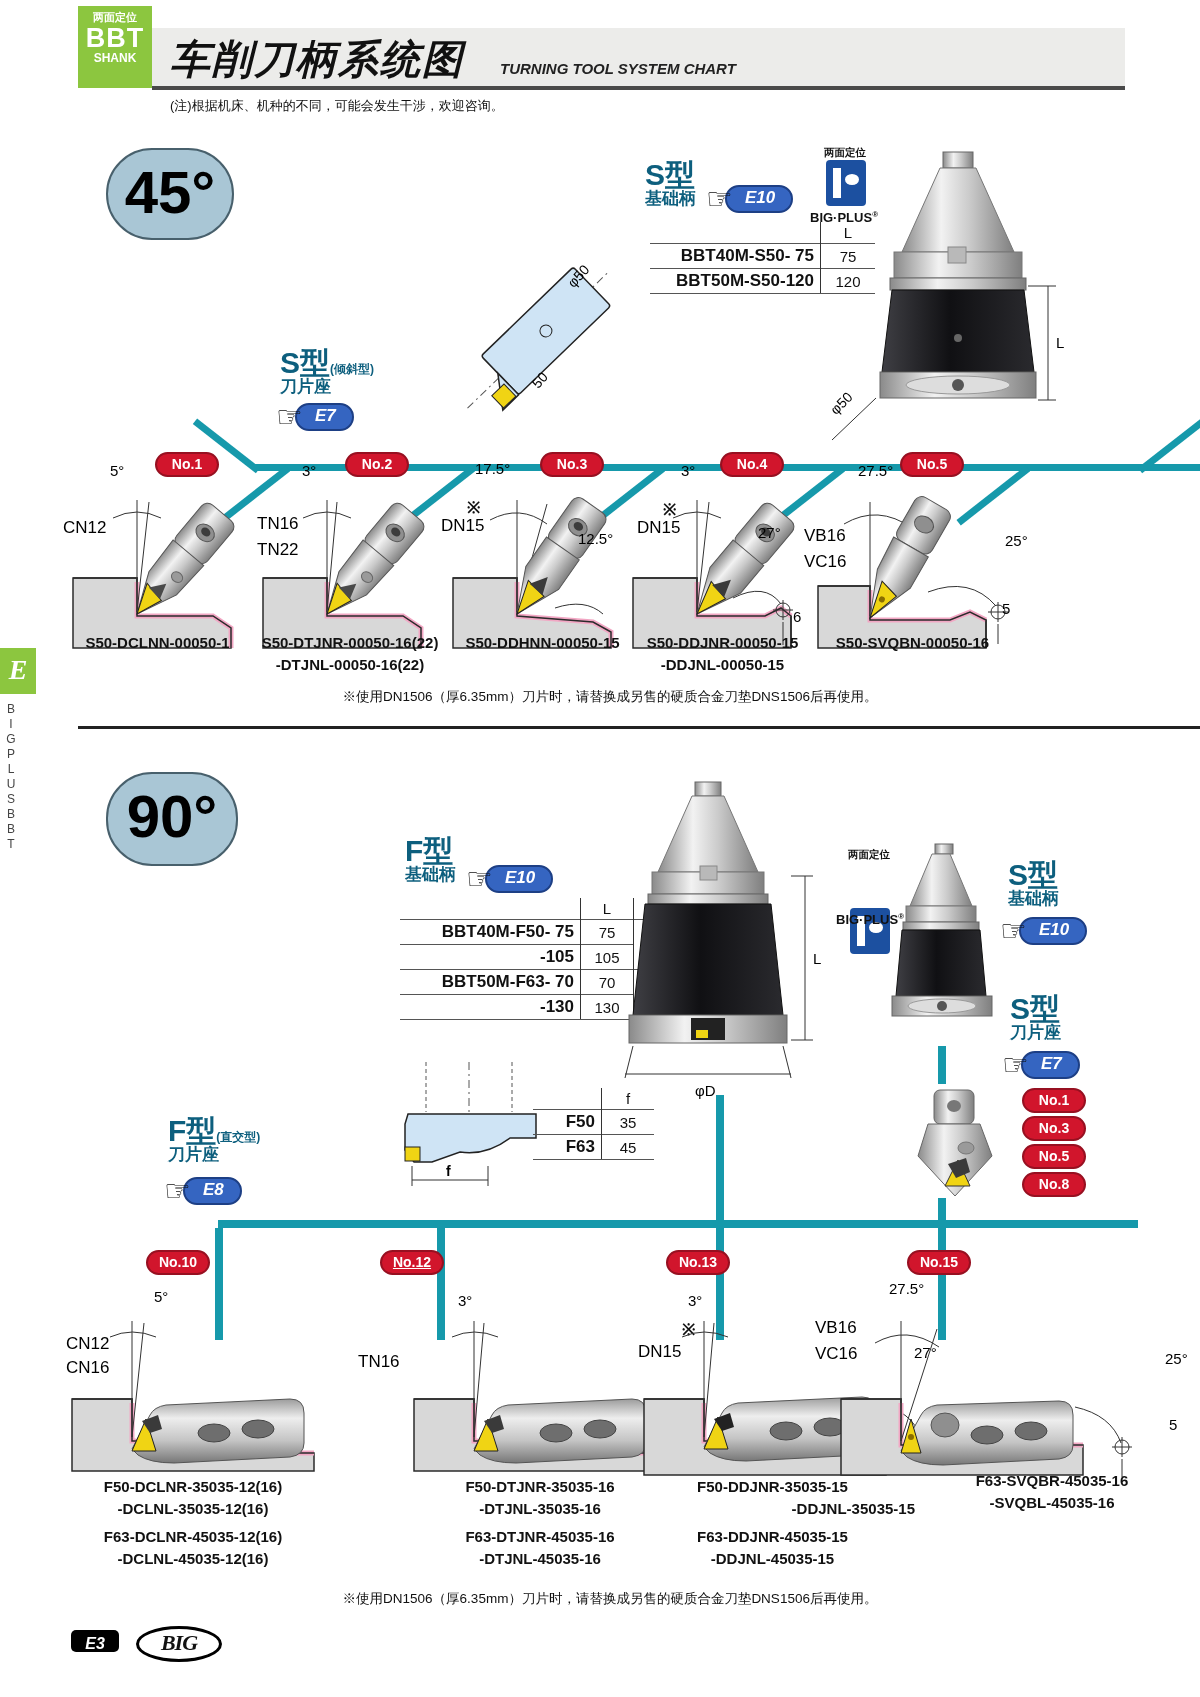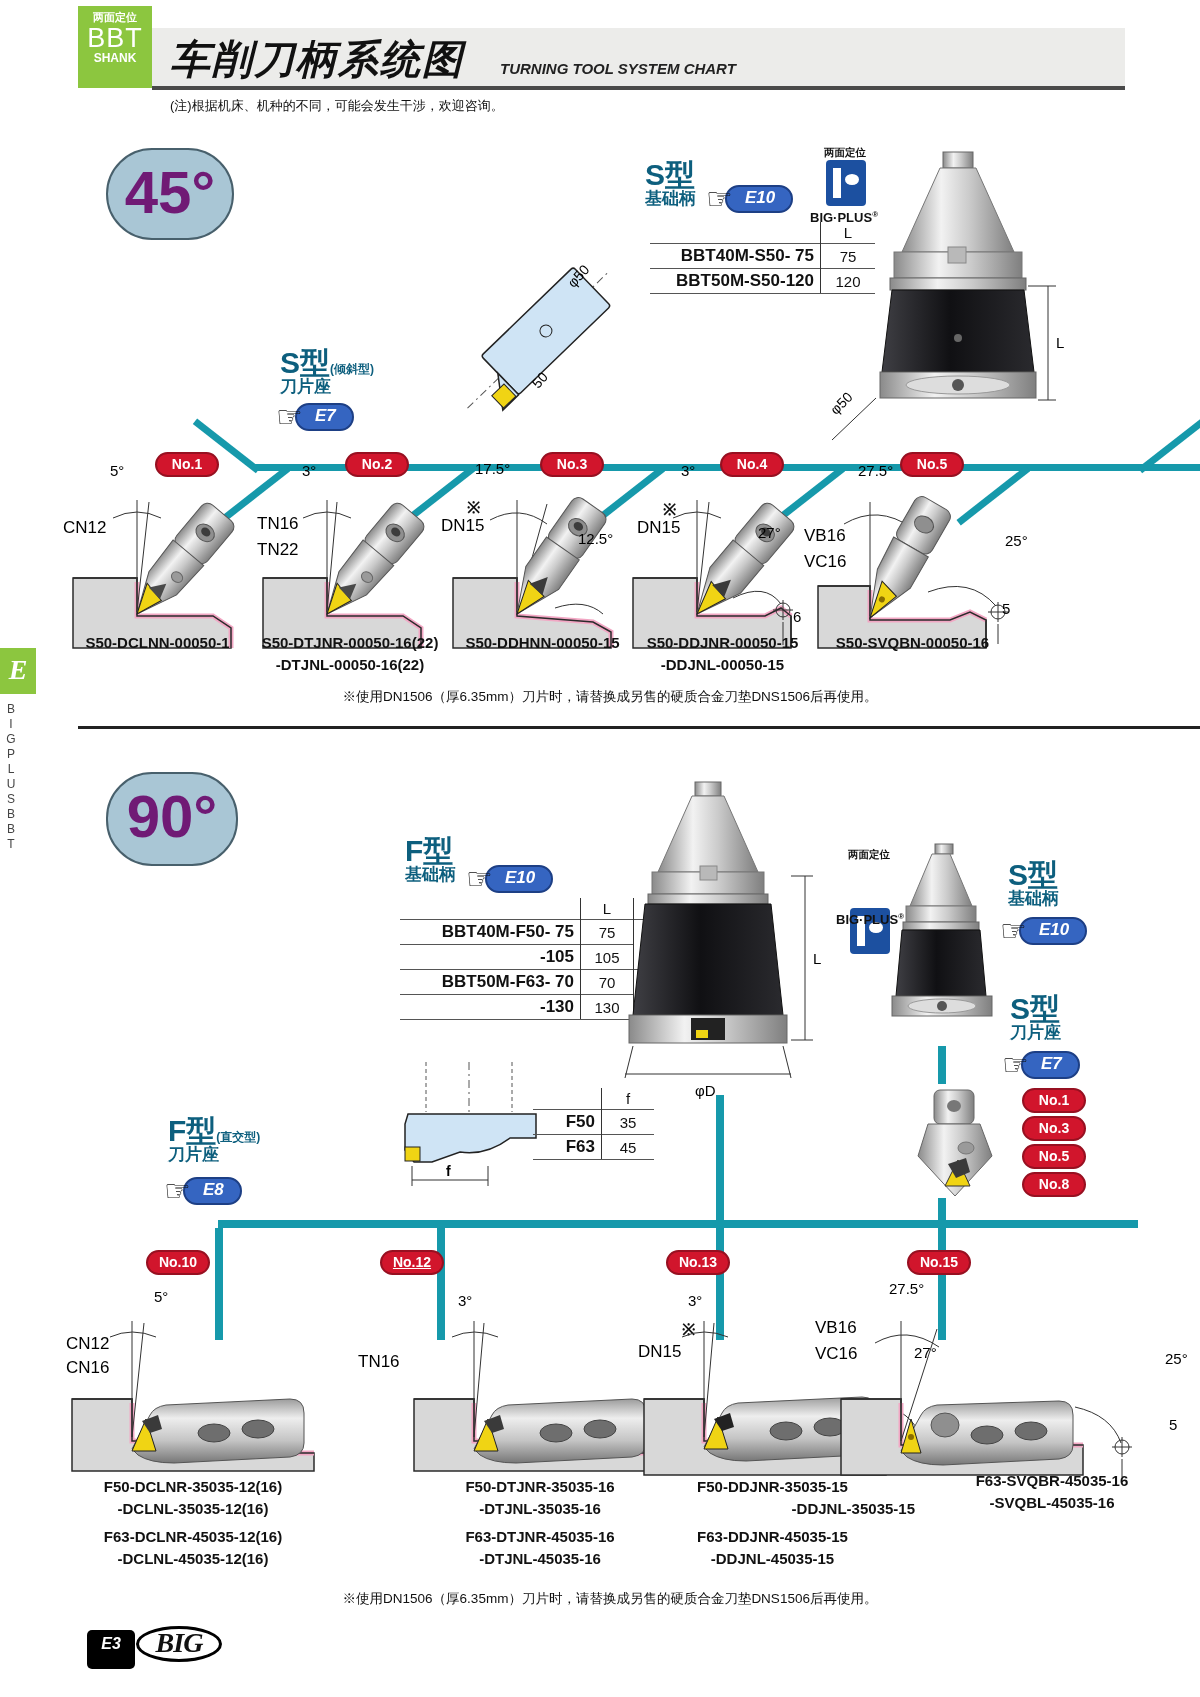--- a/index.html
+++ b/index.html
@@ -9,7 +9,7 @@
   
   .gbadge{background:#8cc63f;color:#fff;text-align:center;line-height:1.05;}
   .gbadge .t1{font-size:11px;font-weight:bold;padding-top:6px;}
-  .gbadge .t2{font-size:27px;font-weight:400;letter-spacing:1px;}
+  .gbadge .t2{font-size:27px;font-weight:700;letter-spacing:1px;}
   .gbadge .t3{font-size:12px;font-weight:bold;}
   .band{background:#ececea;}
   .title-cn{font-size:40px;font-weight:900;font-style:italic;letter-spacing:2px;}

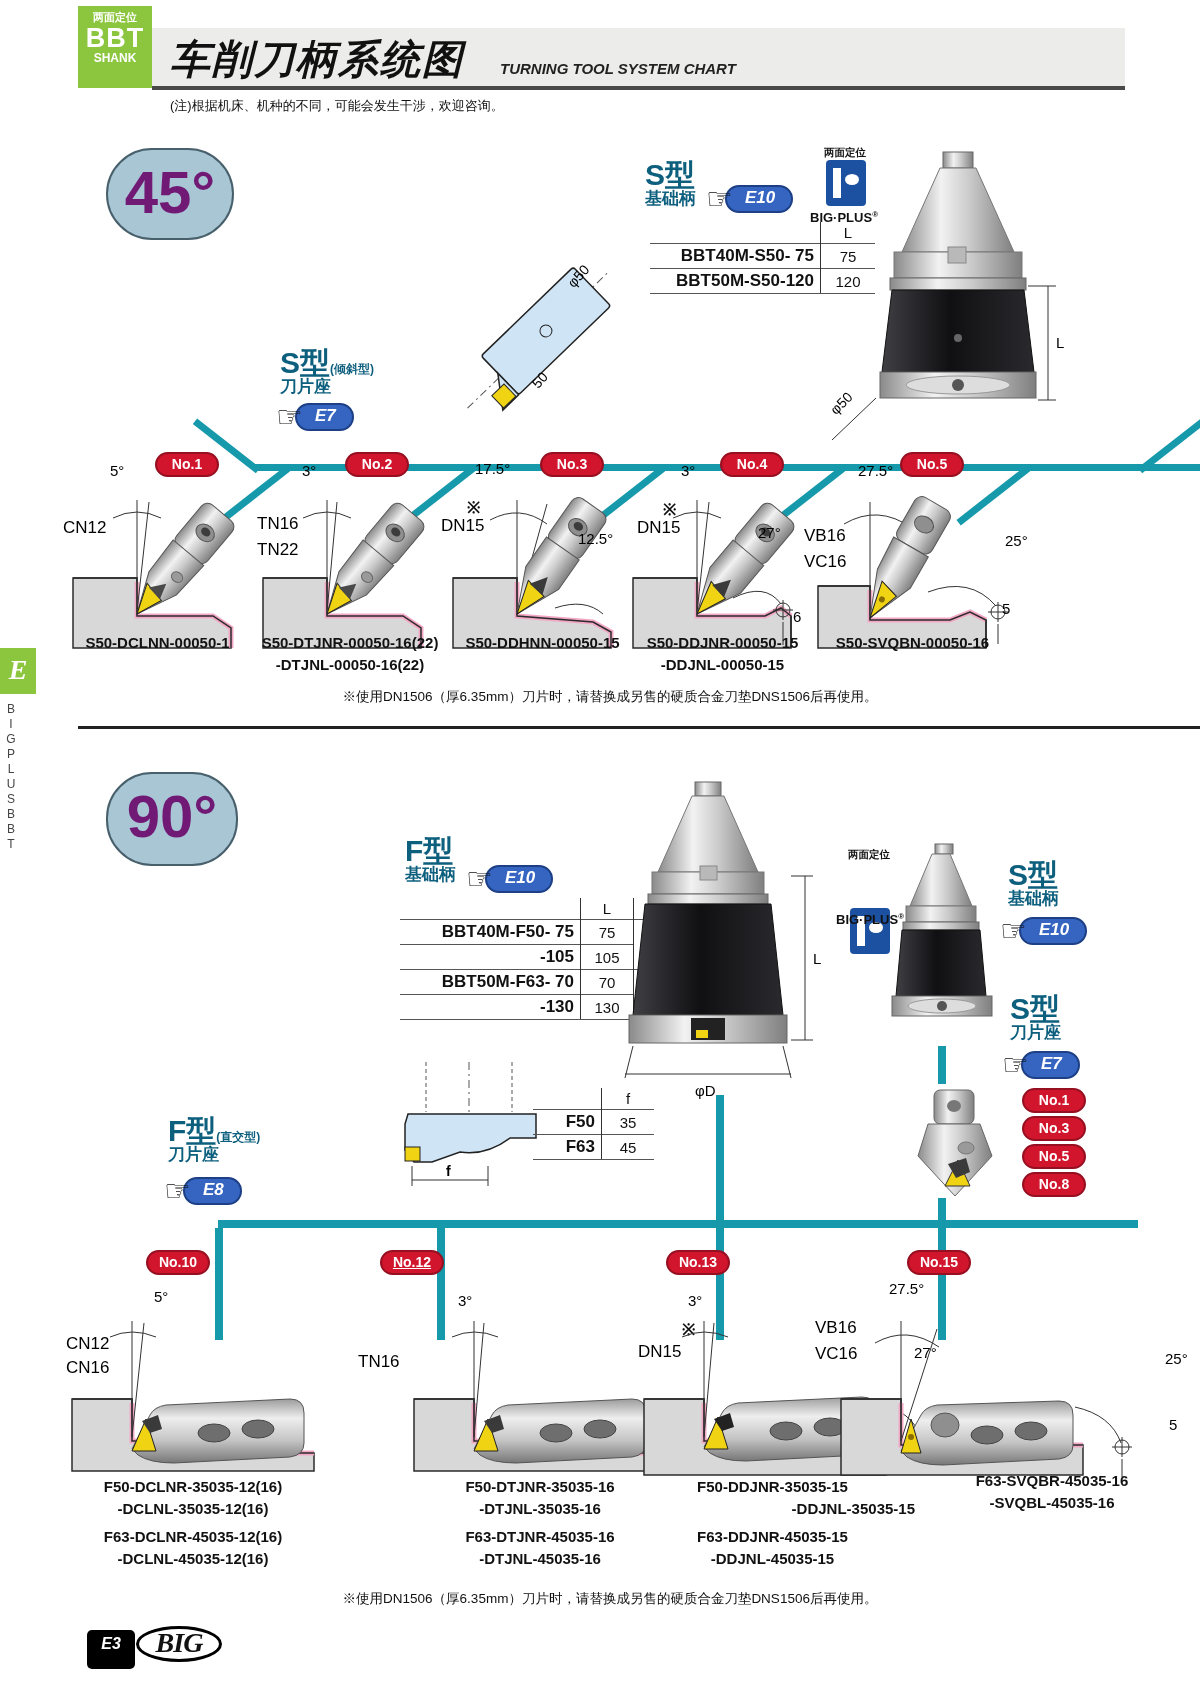--- a/index.html
+++ b/index.html
@@ -18,7 +18,7 @@
   .note{font-size:13px;color:#111;}
   
   .pill{background:#a9c6d5;border:2px solid #48606c;border-radius:46px;text-align:center;
-        font-weight:900;font-size:60px;color:#701a75;line-height:86px;}
+        font-weight:900;font-size:60px;color:#000000;line-height:86px;}
   .typ{color:#0d5f7e;font-weight:900;line-height:1;}
   .typ .big{font-size:30px;}
   .typ .small{font-size:17px;}

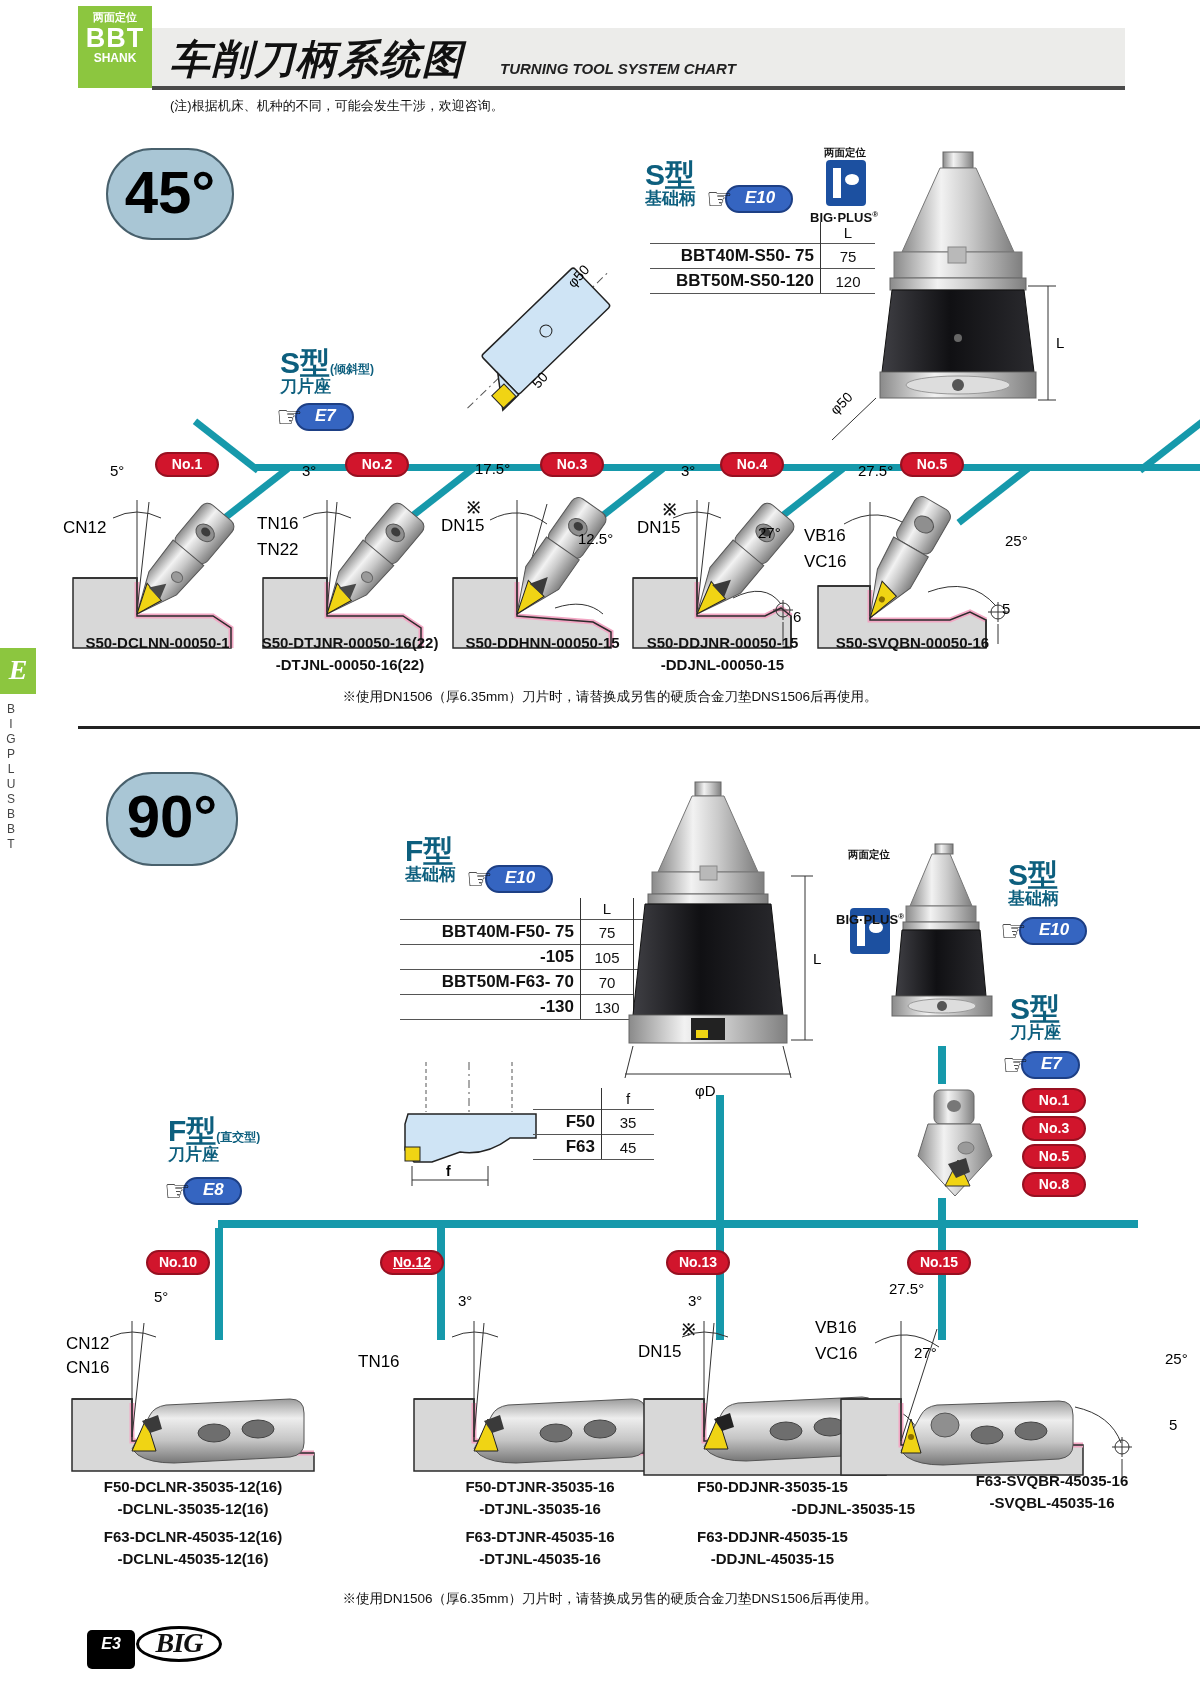--- a/index.html
+++ b/index.html
@@ -594,7 +594,7 @@
 
   <div class="abs note" style="left:160px;top:1590px;width:900px;text-align:center;font-size:13.5px;">※使用DN1506（厚6.35mm）刀片时，请替换成另售的硬质合金刀垫DNS1506后再使用。</div>
 
-  <div class="abs foot-e3" style="left:87px;top:1630px;width:48px;height:39px;">E3</div>
+  <div class="abs foot-e3" style="left:71px;top:1630px;width:48px;height:22px;">E3</div>
   <div class="abs foot-big" style="left:136px;top:1626px;width:80px;height:30px;">BIG</div>
 
 </div>

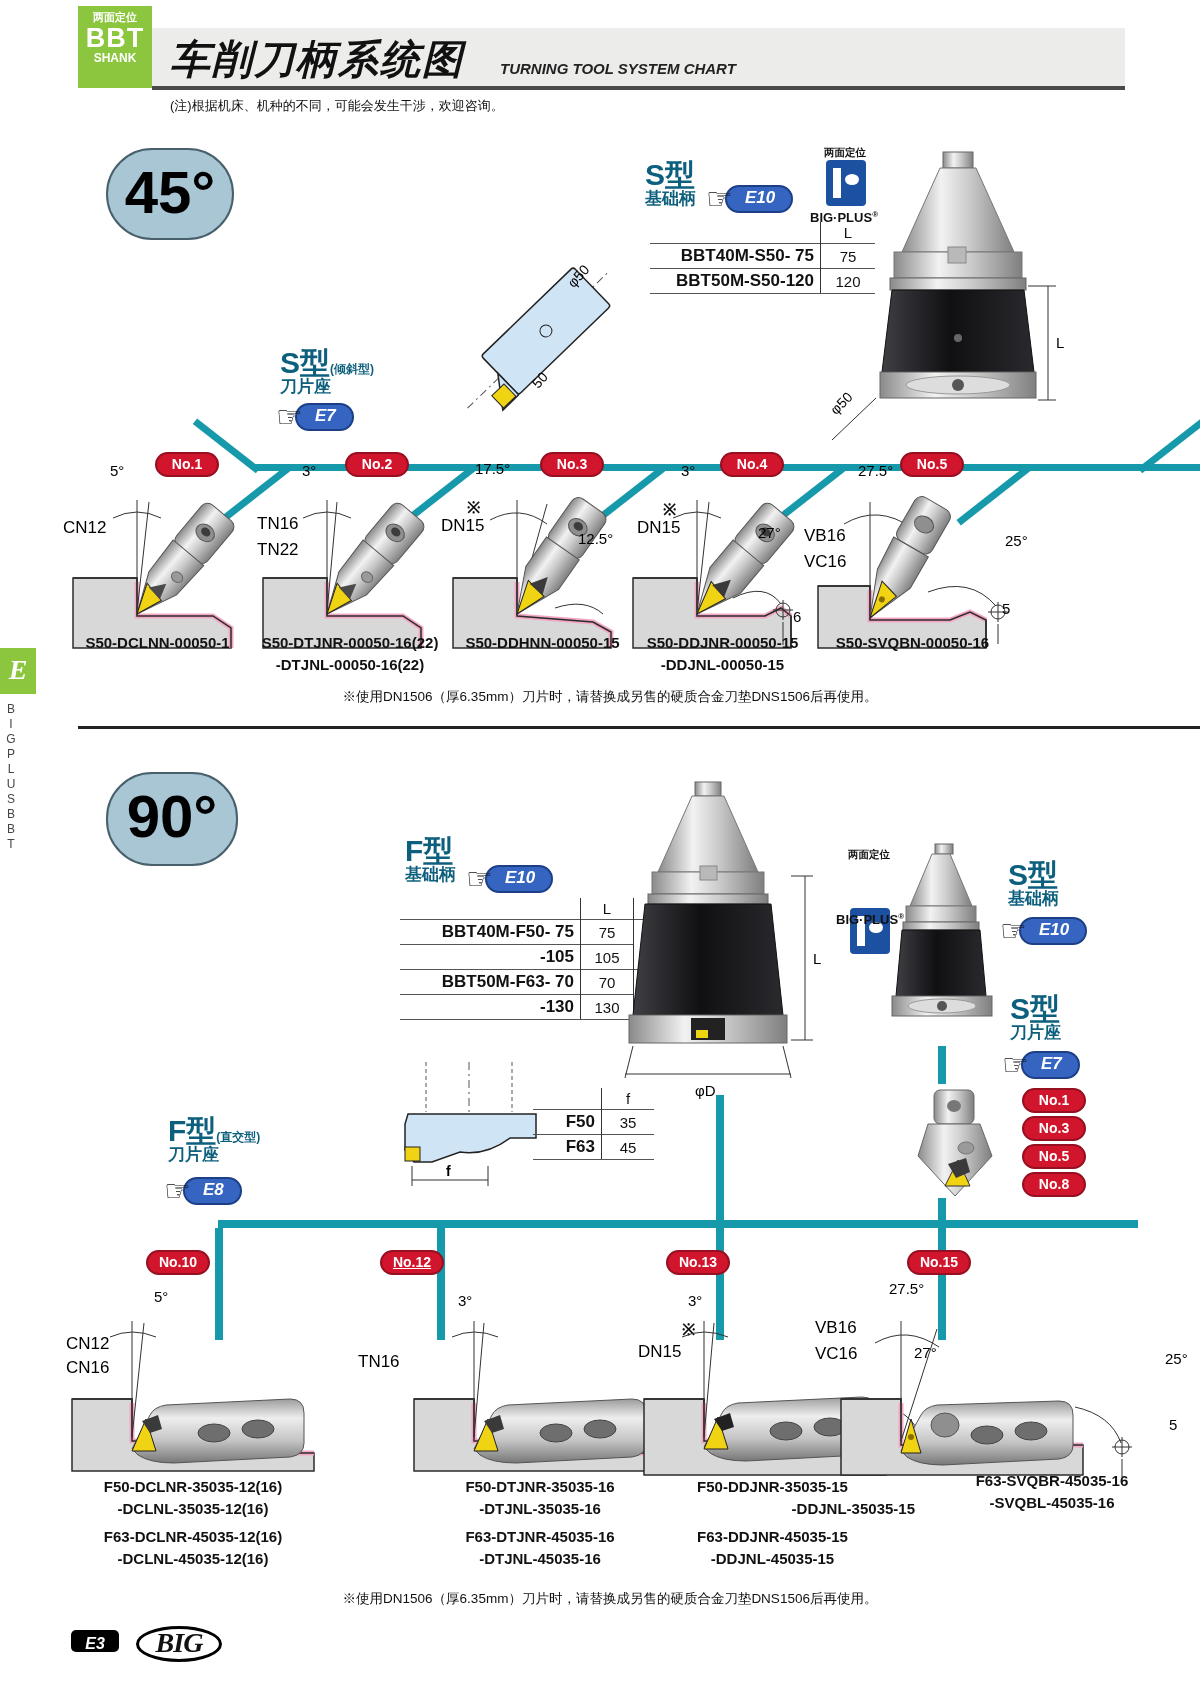--- a/index.html
+++ b/index.html
@@ -56,7 +56,7 @@
   .foot-e3{background:#000;color:#fff;font-weight:900;font-style:italic;font-size:16px;
            text-align:center;border-radius:5px;line-height:27px;}
   .foot-big{border:3.5px solid #000;border-radius:50%;text-align:center;font-weight:900;
-            font-style:italic;font-size:28px;letter-spacing:-1px;line-height:27px;font-family:"Liberation Serif",serif;}
+            font-style:italic;font-size:22px;letter-spacing:-1px;line-height:27px;font-family:"Liberation Serif",serif;}
   sup{font-size:8px;}
 </style>
 </head>

